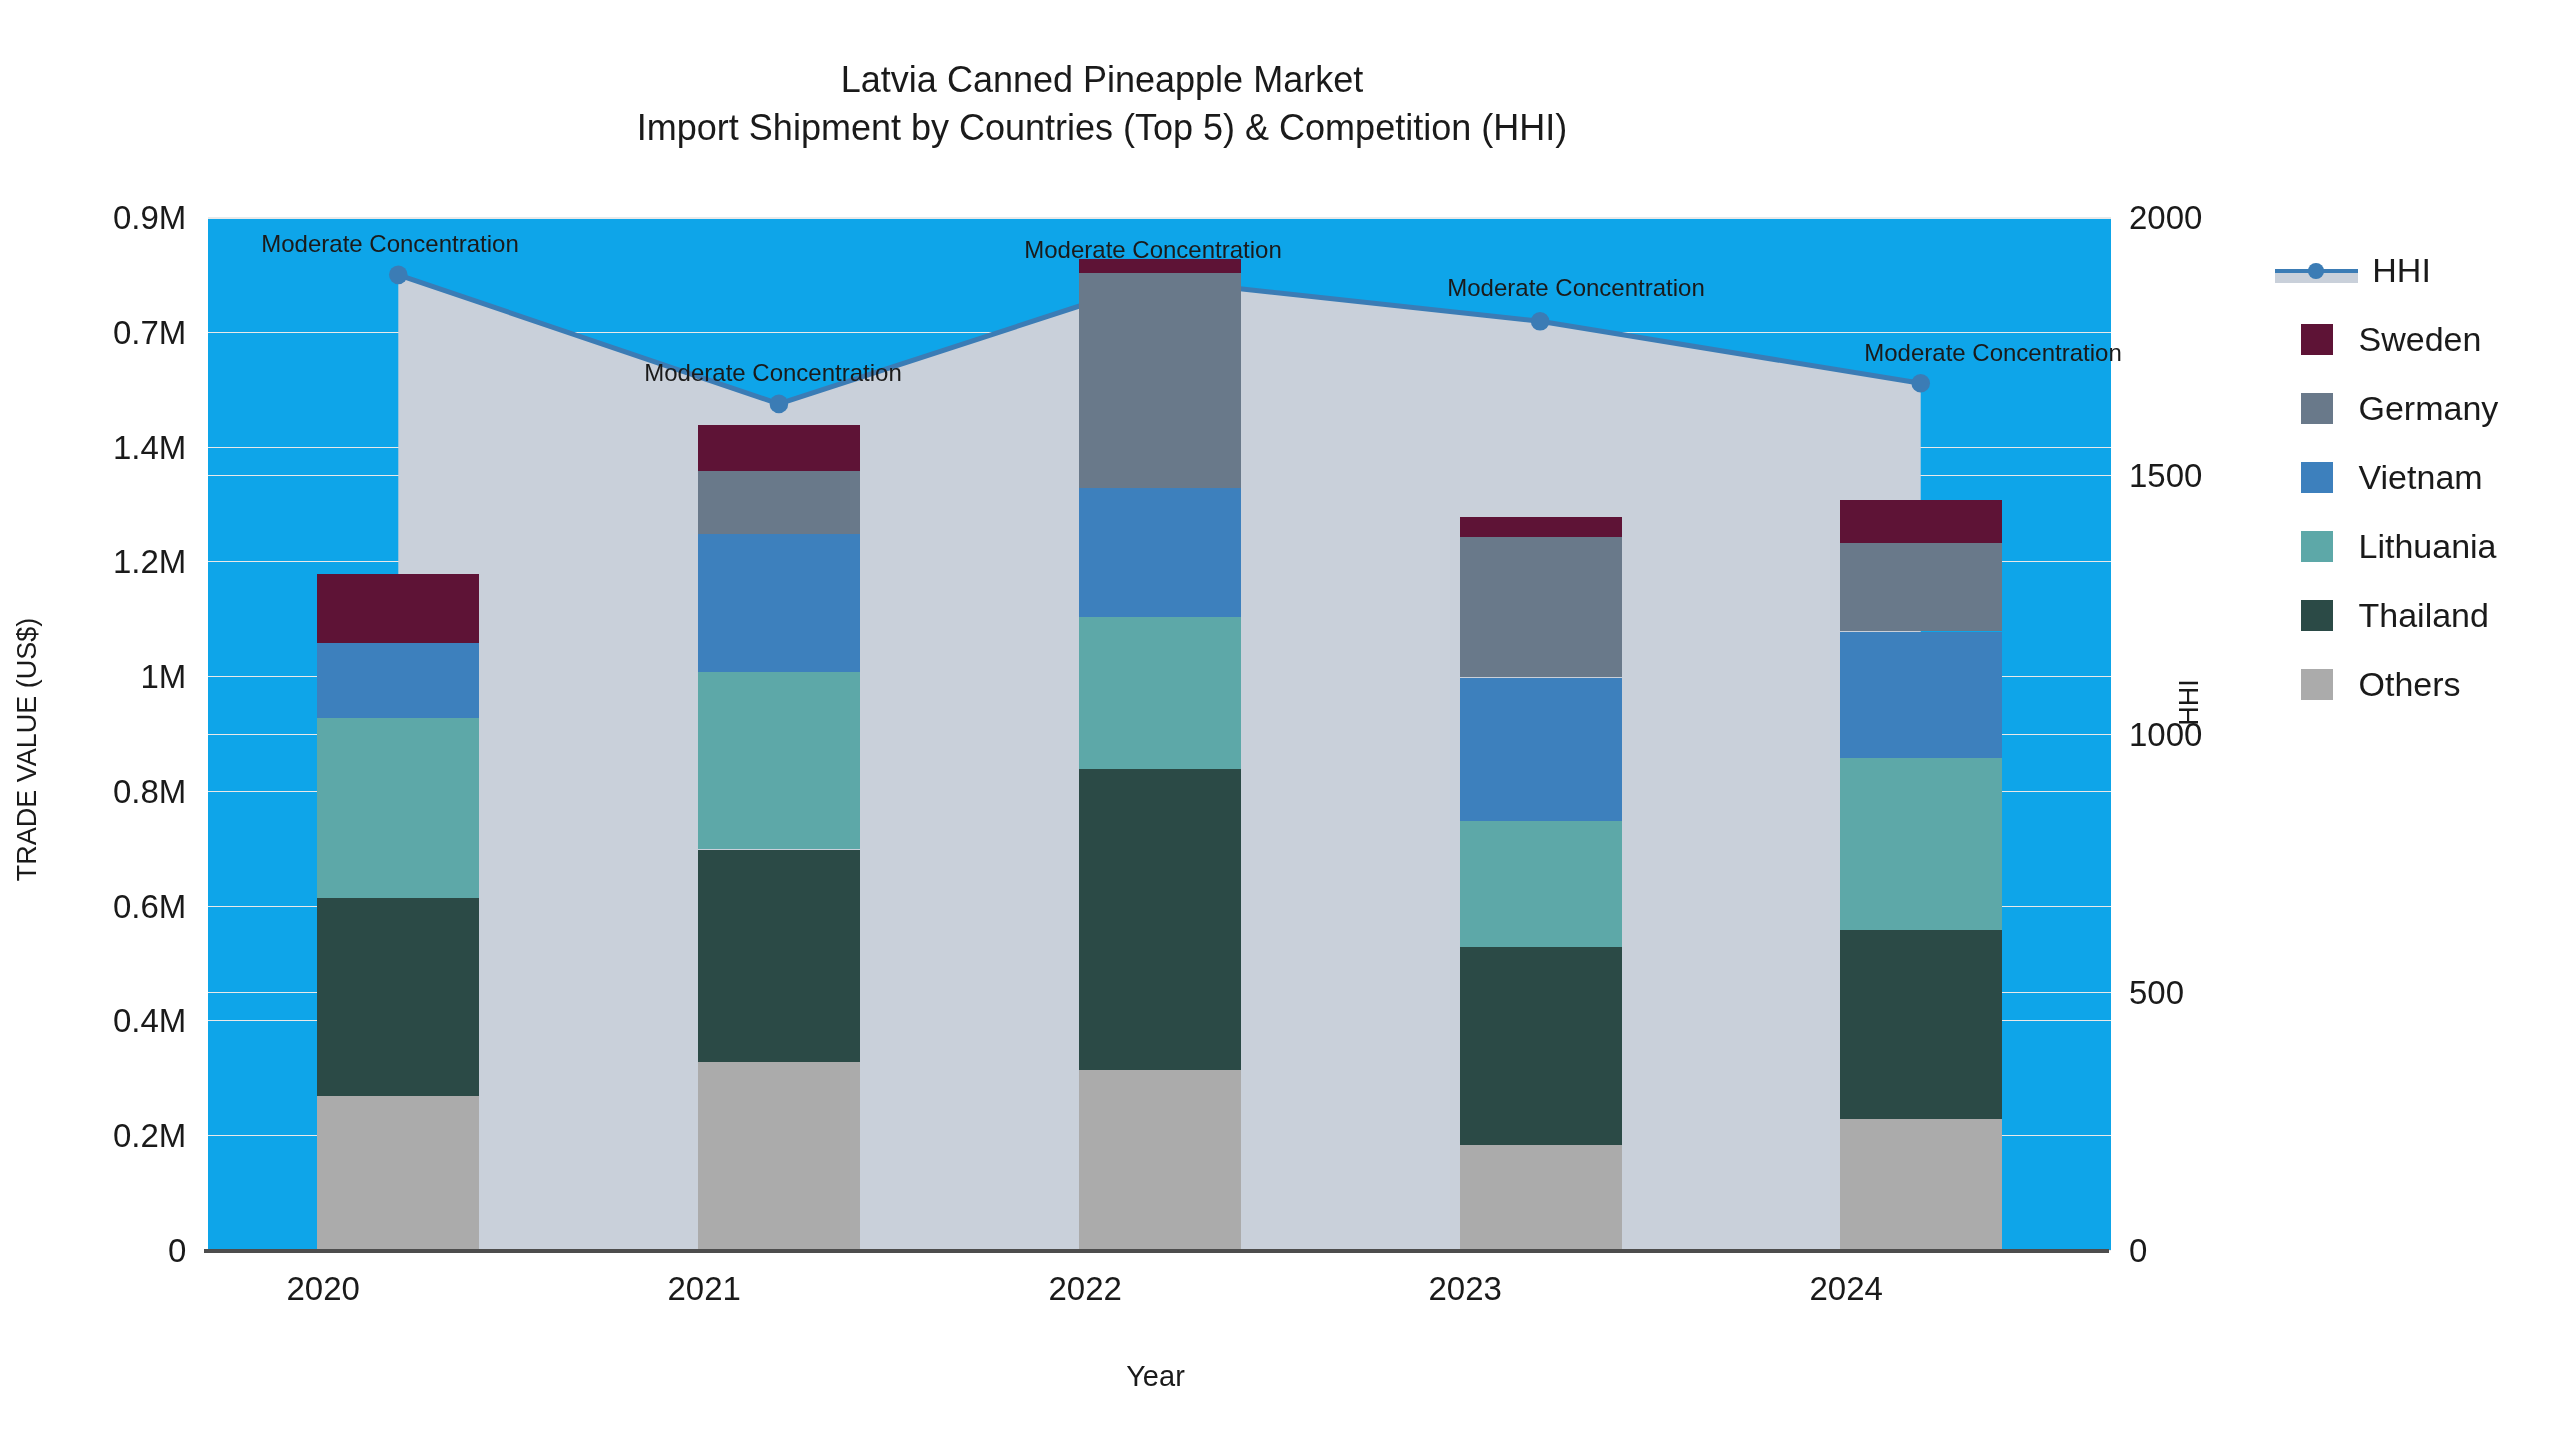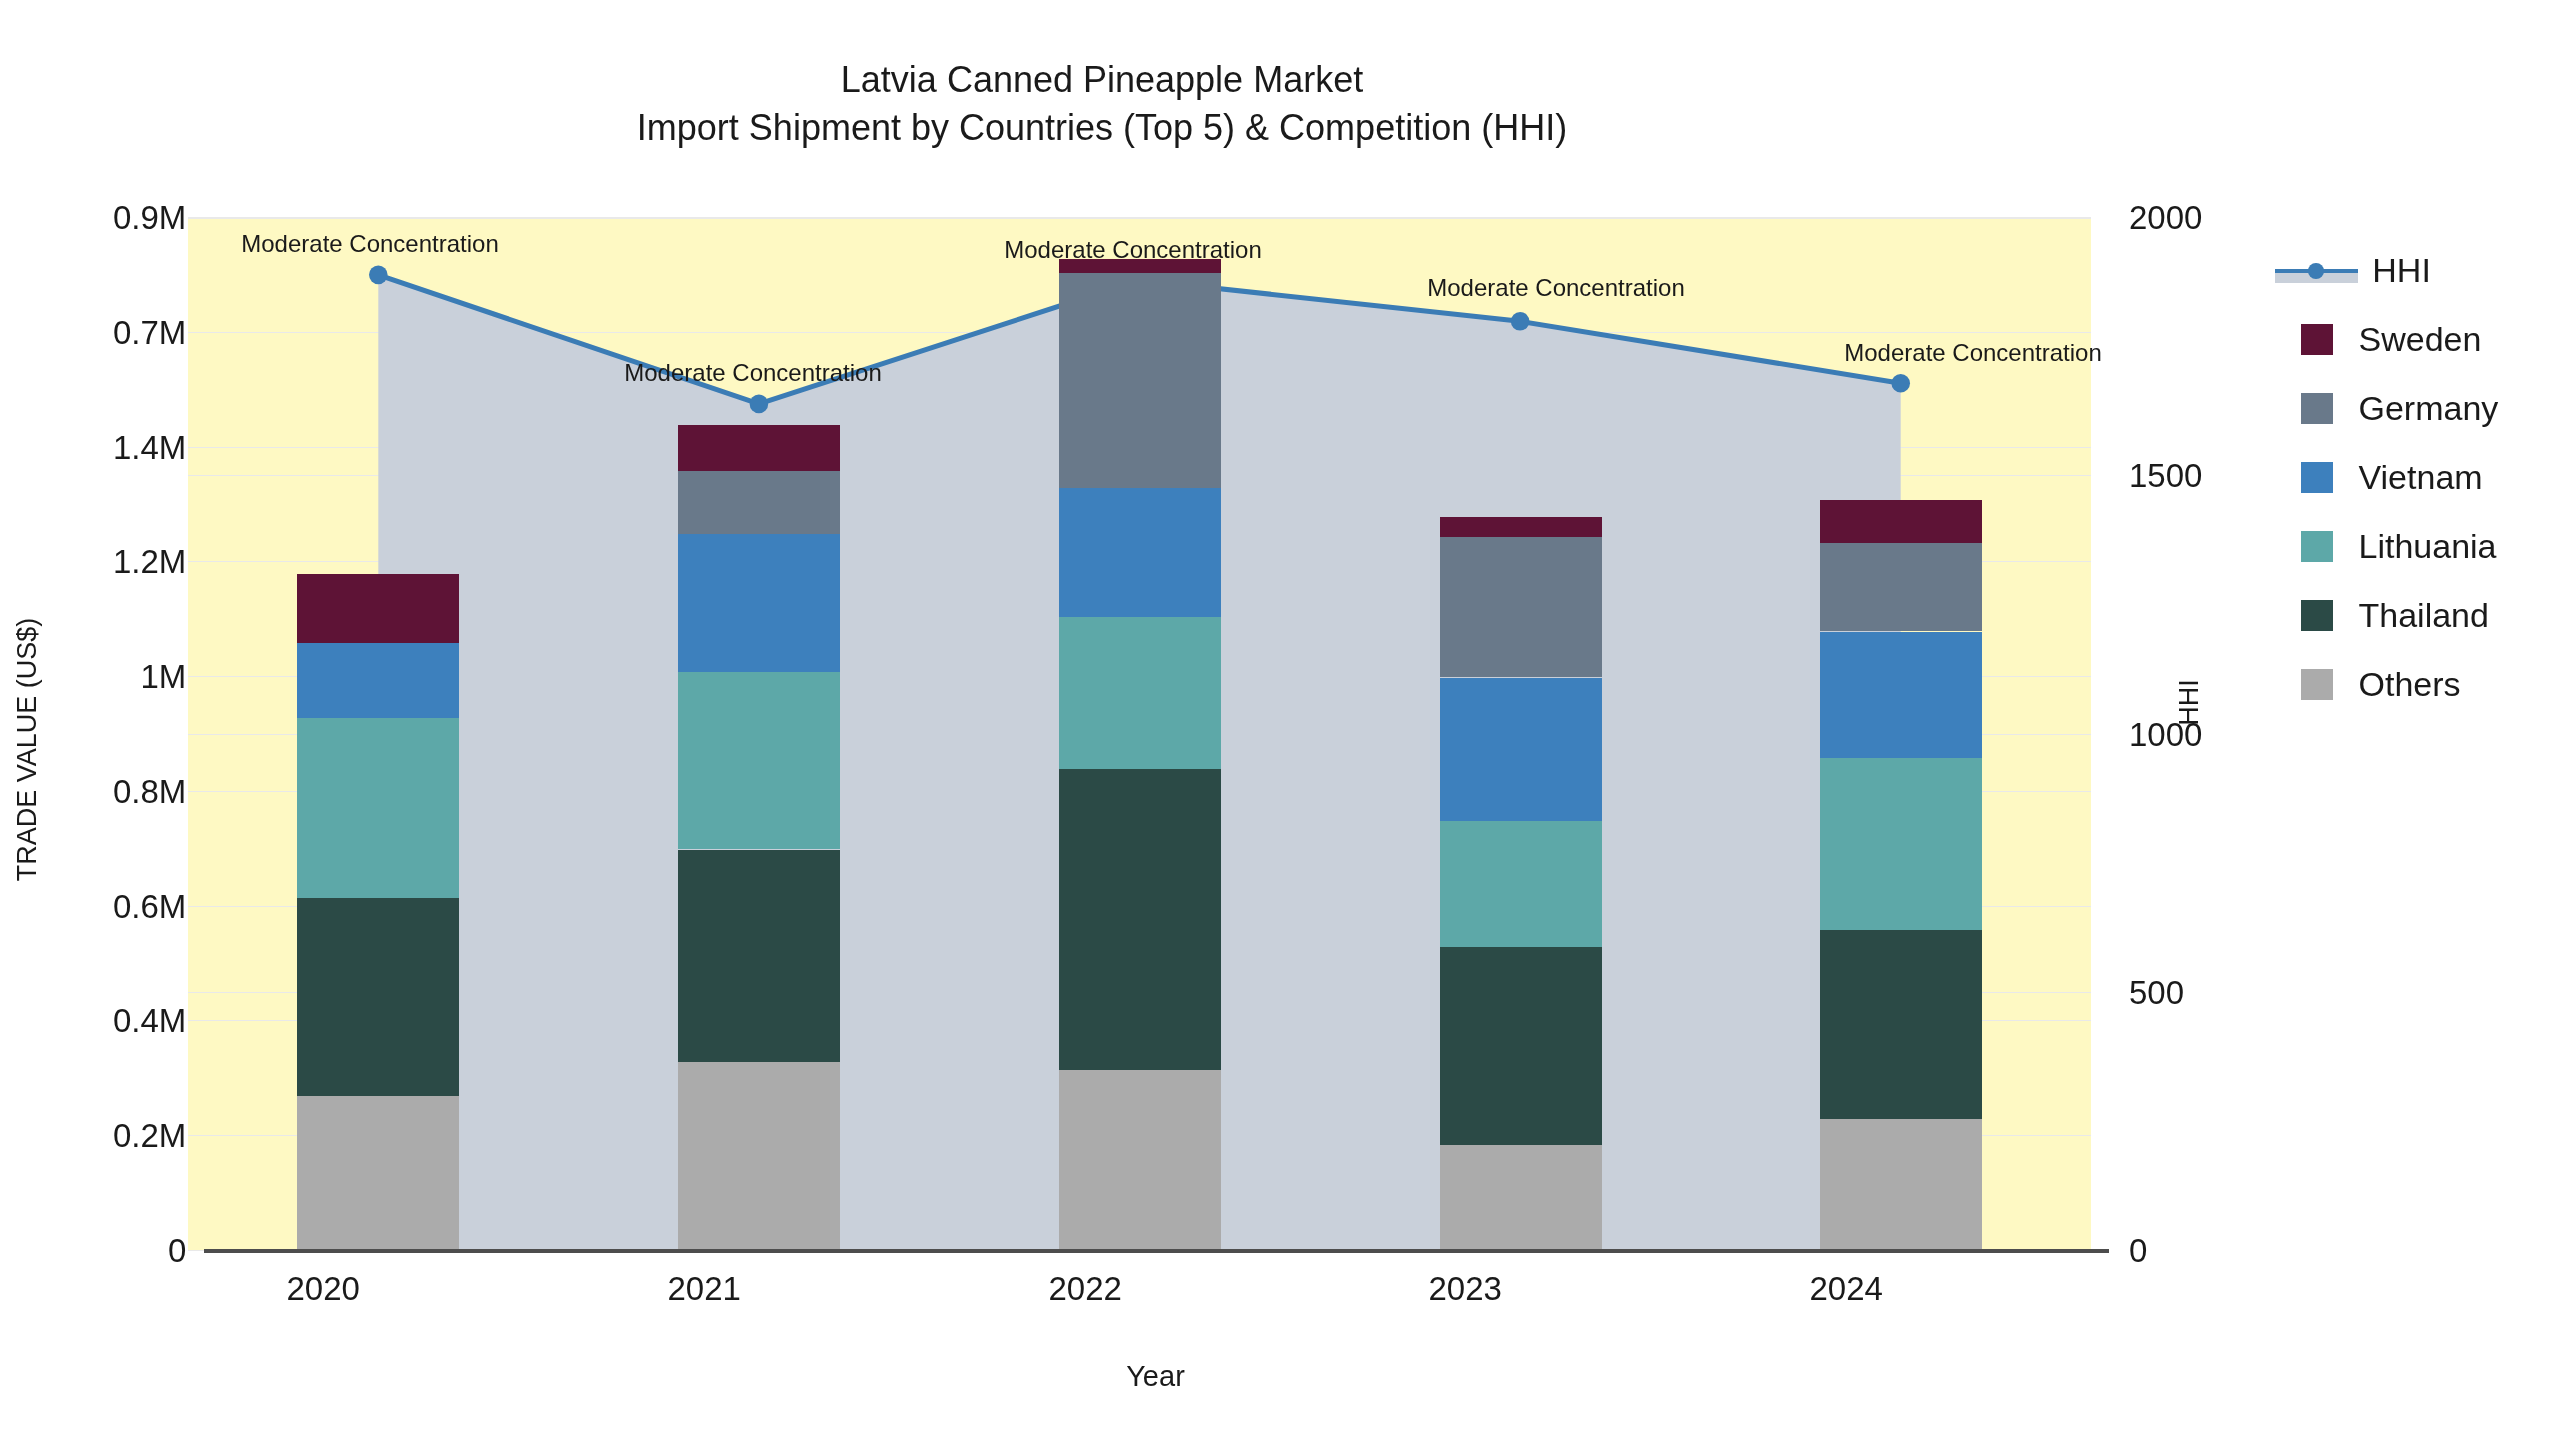--- a/index.html
+++ b/index.html
@@ -19,8 +19,8 @@
 
   
   .plot{
-    position:absolute;left:188px;top:218px;width:1903px;height:1033px;
-    background:#fef9c3;
+    position:absolute;left:208px;top:218px;width:1903px;height:1033px;
+    background:#0ea5e9;
   }
   .gridline{position:absolute;left:0;width:100%;height:1.4px;background:#e9e9e9;}
 

